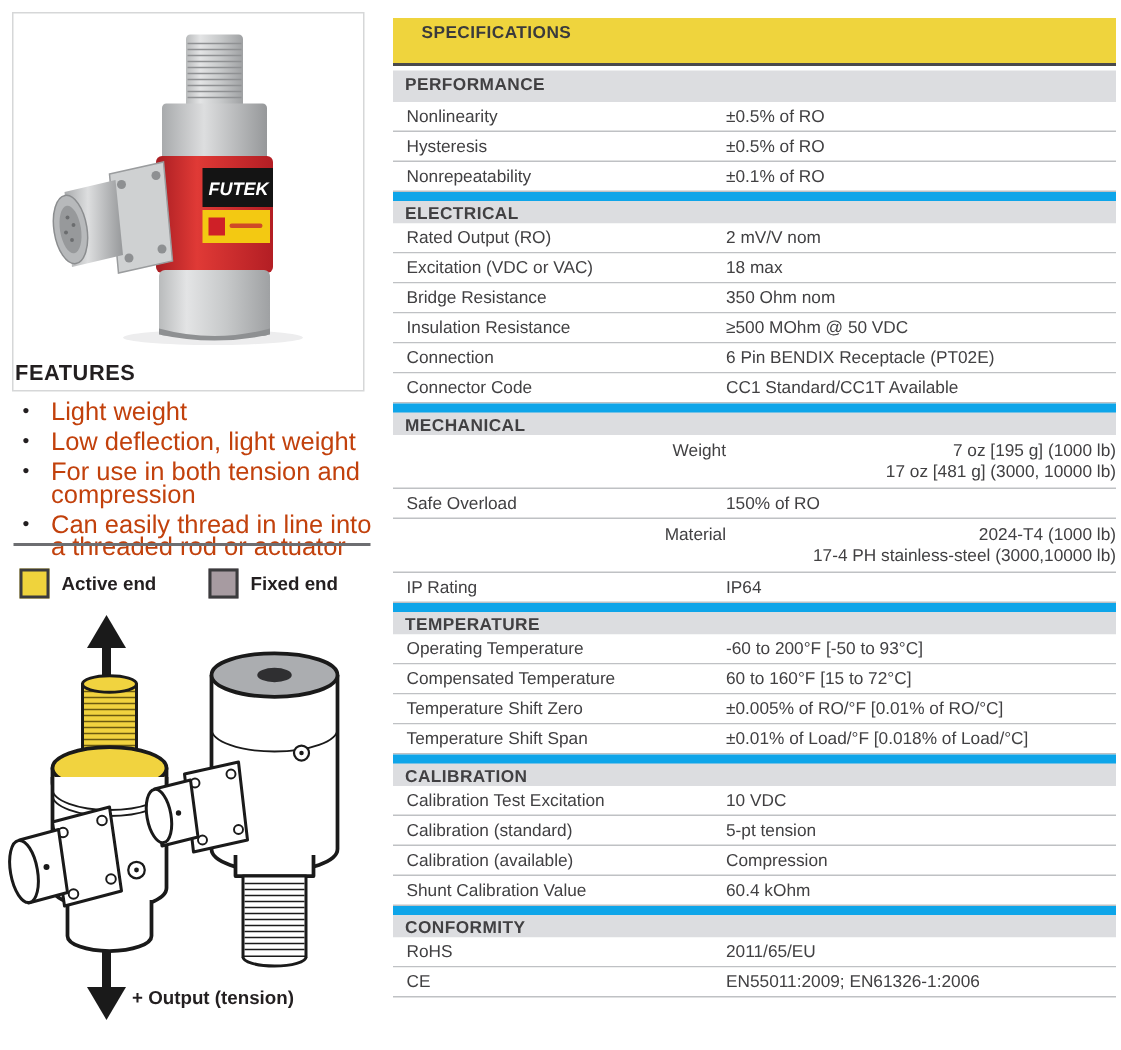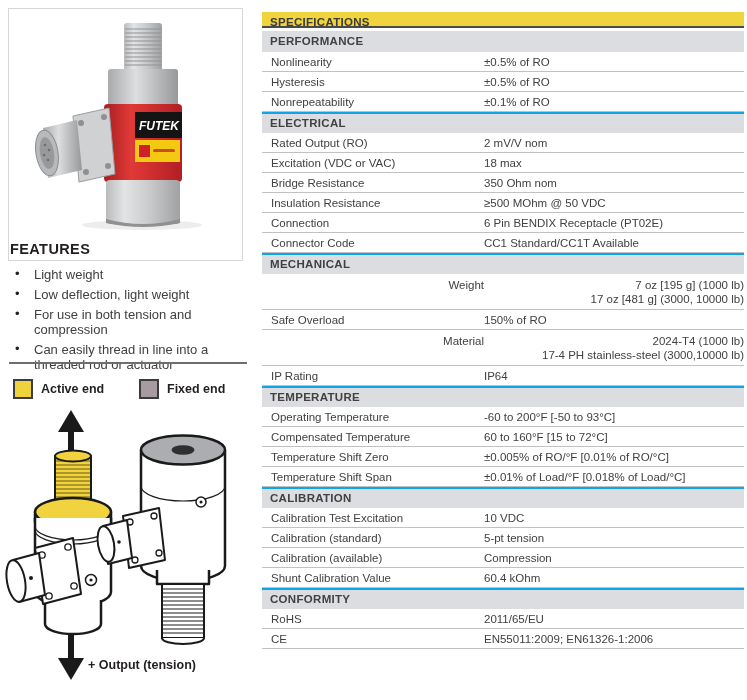--- a/index.html
+++ b/index.html
@@ -51,9 +51,9 @@
   
   .spec-table { position:absolute; left:262px; top:12px; width:482px; }
   .tbl-title {
-    height:16px; line-height:20px; background:#efd43d;
+    height:32px; line-height:20px; background:#efd43d;
     border-bottom:2px solid #4a4a4c; margin-bottom:3px;
-    padding-left:8px; font-size:11.5px; font-weight:bold; color:#3a3a3c;
+    padding-left:19px; font-size:11.5px; font-weight:bold; color:#3a3a3c;
     letter-spacing:.3px;
   }
   .sec {

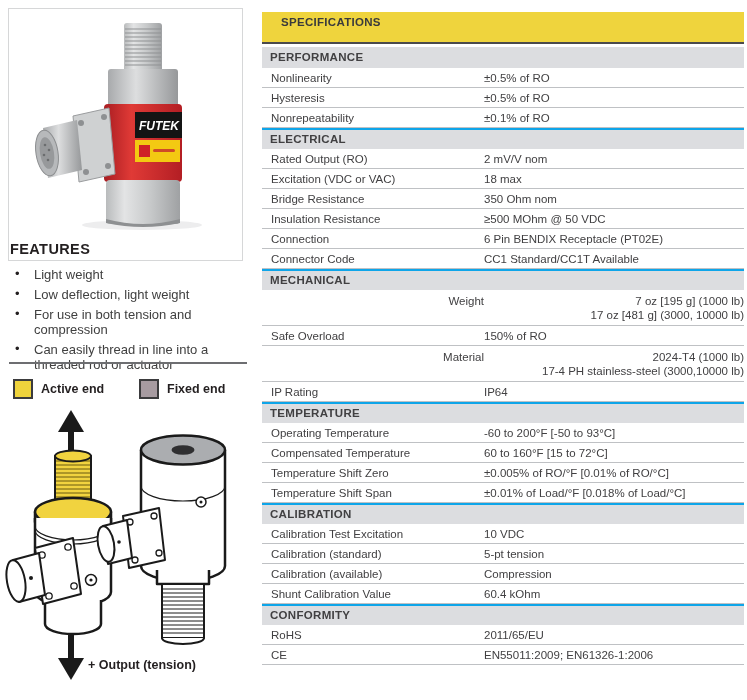--- a/index.html
+++ b/index.html
@@ -58,7 +58,7 @@
   }
   .sec {
     height:21px; line-height:19px; background:#dcdde0;
-    border-top:2px solid #0ea5e9;
+    border-top:6px solid #0ea5e9;
     padding-left:8px; font-size:11.5px; font-weight:bold; color:#414042;
     letter-spacing:.3px;
   }

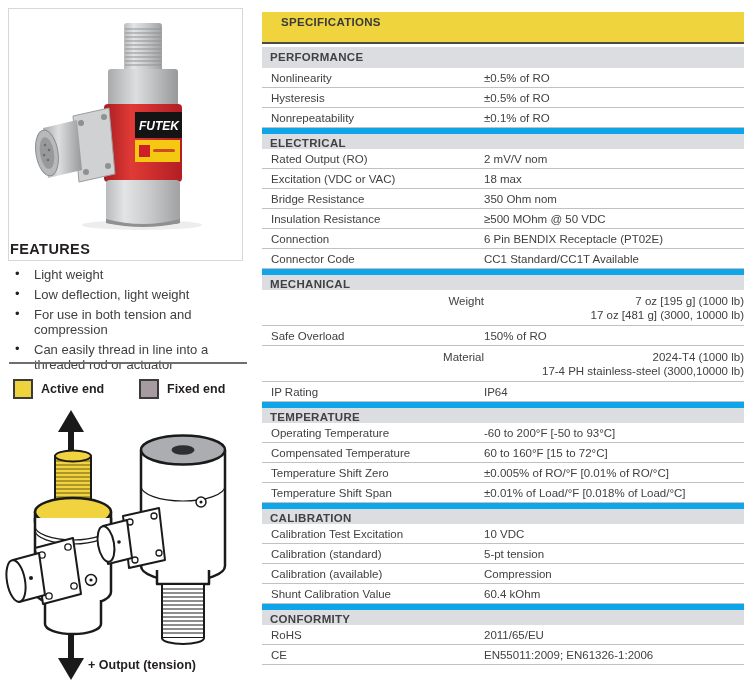--- a/index.html
+++ b/index.html
@@ -23,7 +23,7 @@
   }
   .features-list li {
     position:relative; padding-left:22px; margin-bottom:5px;
-    font-size:13px; line-height:15px; color:#404040;
+    font-size:17px; line-height:15px; color:#c2410c;
   }
   .features-list li::before {
     content:"•"; position:absolute; left:3px; top:-1px;

